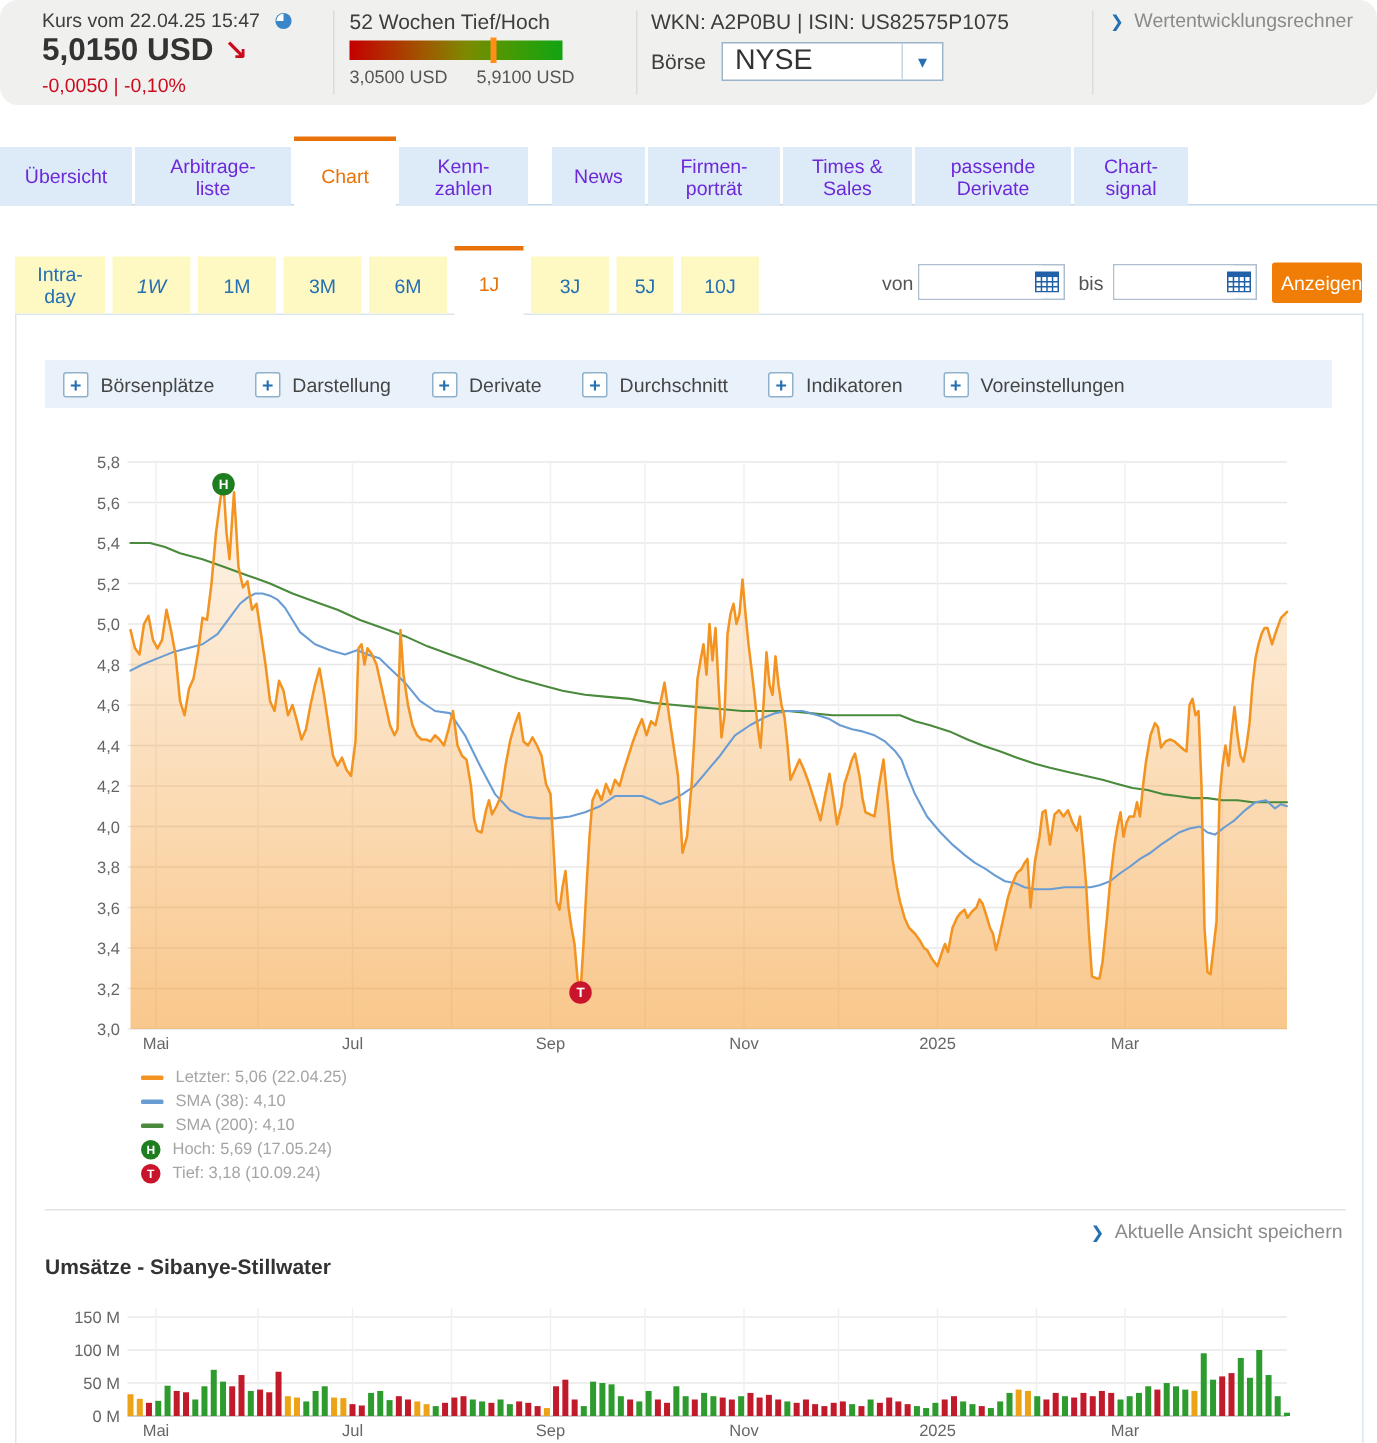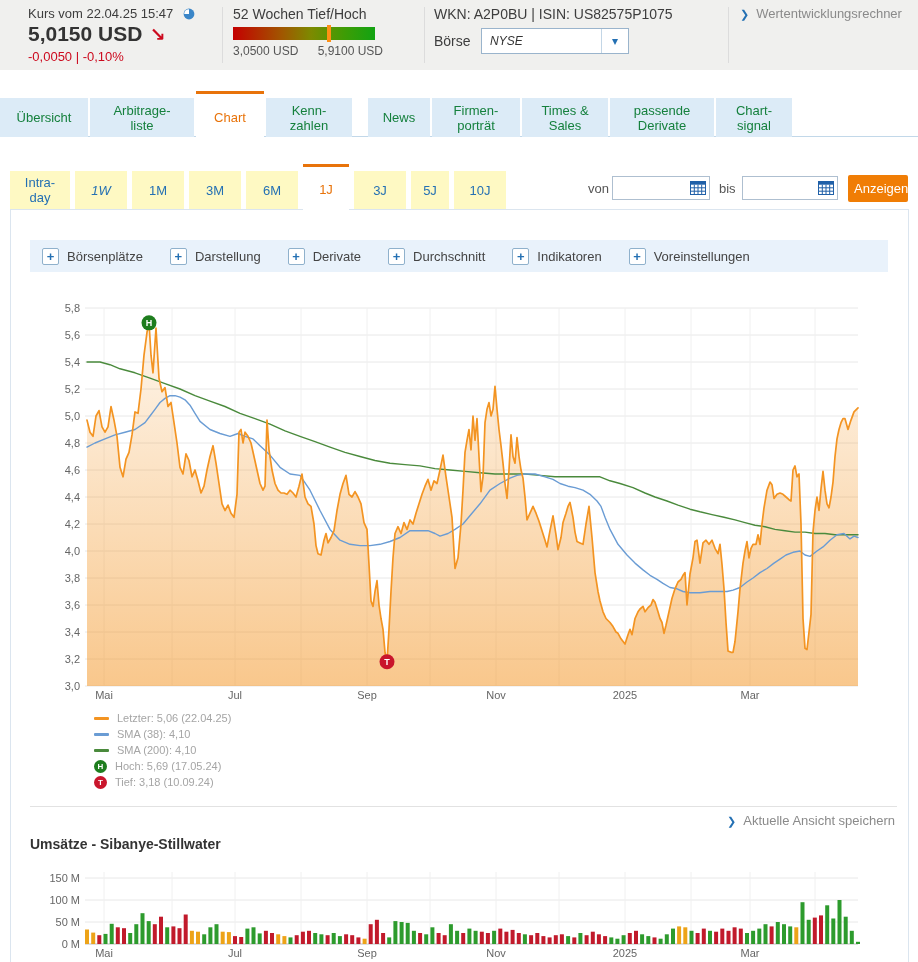--- a/index.html
+++ b/index.html
@@ -6,7 +6,7 @@
   #page{position:relative;width:918px;height:962px;background:#fff;overflow:hidden;
         font-family:"Liberation Sans","DejaVu Sans",sans-serif;font-size:13px;color:#333;}
   
-  #hdr{position:absolute;top:0;left:0;width:918px;height:70px;background:#f0f0ee;}
+  #hdr{position:absolute;top:0;left:0;width:918px;height:70px;background:#f0f0ee;border-radius:12px;}
   .vdiv{position:absolute;top:7px;height:56px;width:1px;background:#dcdcdc;}
   .kurs{position:absolute;left:28px;top:6px;font-size:13px;color:#3d3d3d;white-space:nowrap;}
   .price{position:absolute;left:28px;top:22px;font-size:21px;font-weight:bold;color:#333;}

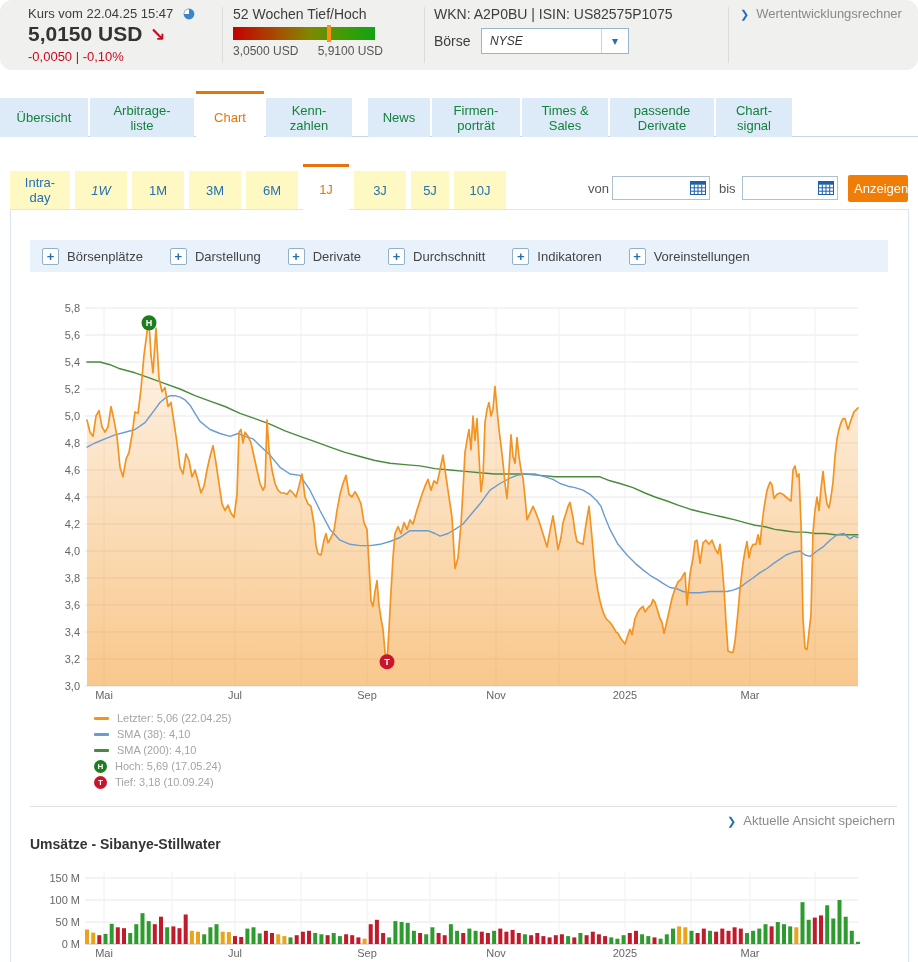--- a/index.html
+++ b/index.html
@@ -21,7 +21,7 @@
   .blabel{position:absolute;left:434px;top:33px;font-size:14px;color:#3d3d3d;}
   .select{position:absolute;left:481px;top:28px;width:148px;height:26px;background:#fff;border:1px solid #9ab4cc;
           display:flex;align-items:center;cursor:pointer;box-sizing:border-box;}
-  .select .val{flex:1;padding:0 8px;font-size:12px;color:#333;font-style:italic;}
+  .select .val{flex:1;padding:0 8px;font-size:19px;color:#333;}
   .select .chev{width:26px;height:100%;display:flex;align-items:center;justify-content:center;
                 border-left:1px solid #c3d6e6;color:#2470b3;font-size:12px;}
   .calc{position:absolute;left:740px;top:6px;font-size:13px;color:#8a8a8a;cursor:pointer;white-space:nowrap;}

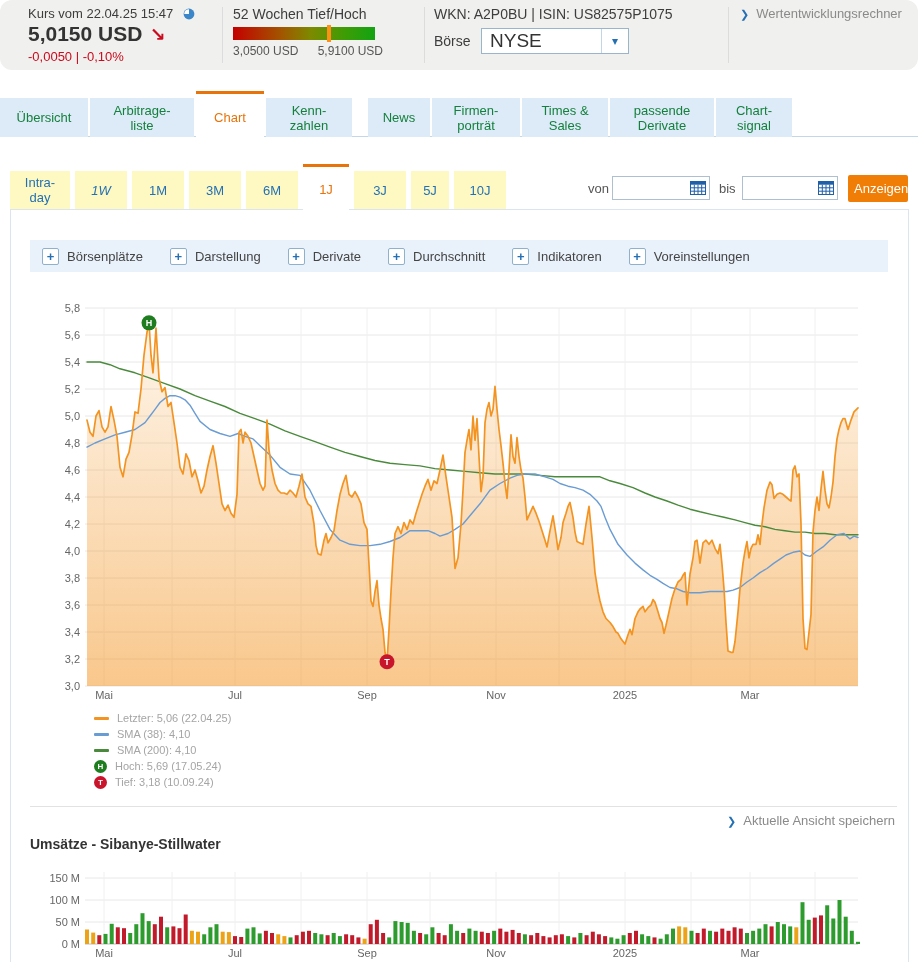--- a/index.html
+++ b/index.html
@@ -29,7 +29,7 @@
   
   #tabline{position:absolute;top:136px;left:0;width:918px;height:1px;background:#c2d8e9;}
   #tabs{position:absolute;top:90px;left:0;height:47px;display:flex;gap:2px;align-items:flex-end;z-index:1;}
-  .tab{height:39px;background:#dcebf7;color:#15803d;font-size:13px;line-height:15px;text-align:center;
+  .tab{height:39px;background:#dcebf7;color:#6d28d9;font-size:13px;line-height:15px;text-align:center;
        white-space:pre-line;display:flex;align-items:center;justify-content:center;cursor:pointer;box-sizing:border-box;}
   .tab.active{height:49px;margin-bottom:-3px;background:#fff;color:#e8730a;border-top:3px solid #e8730a;z-index:2;}
   

